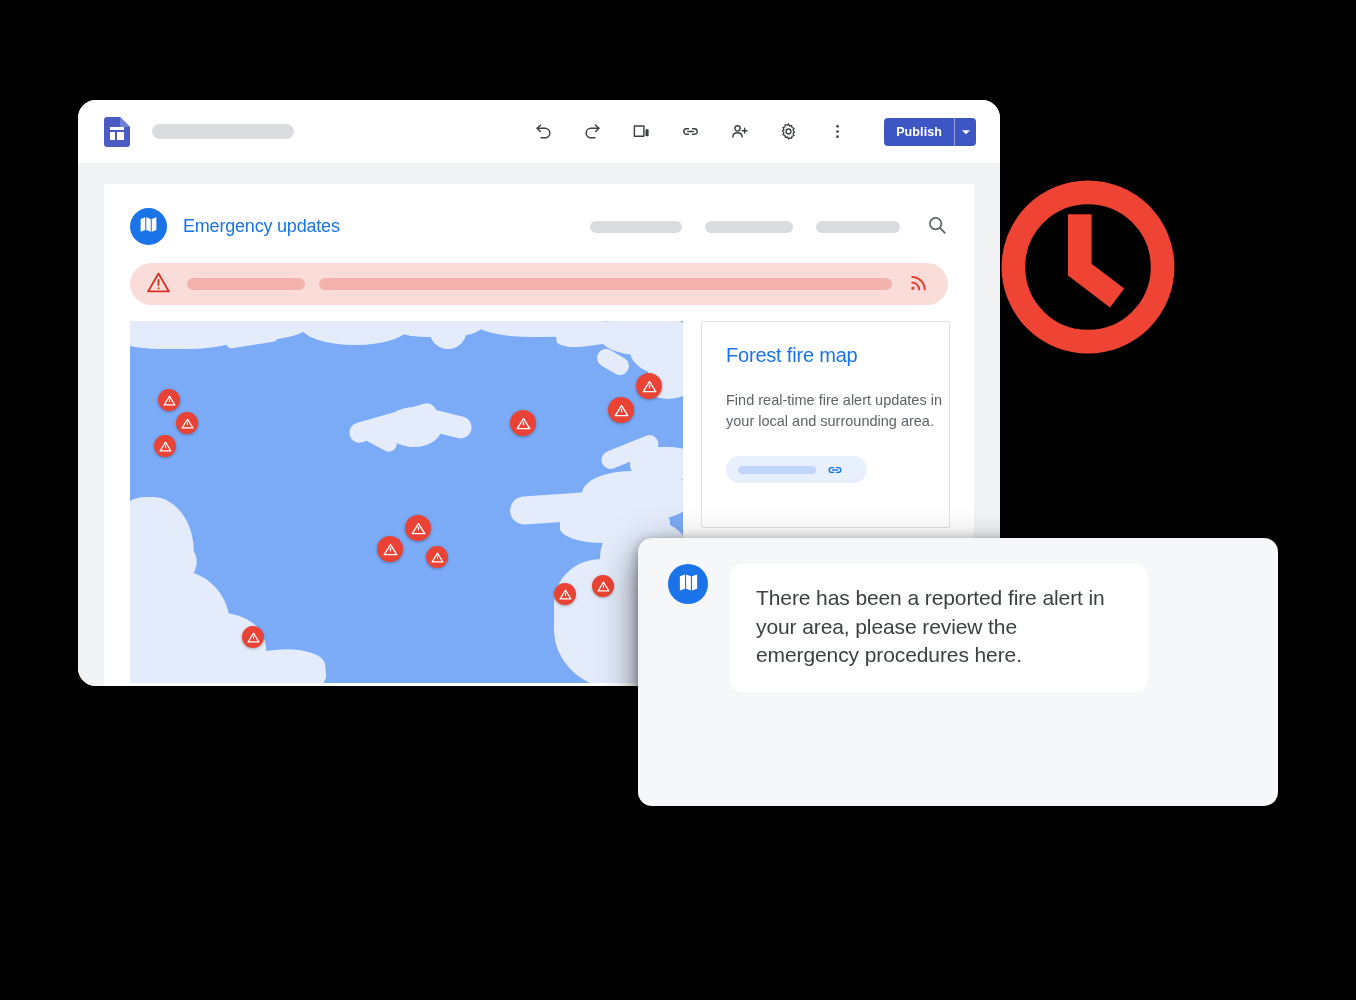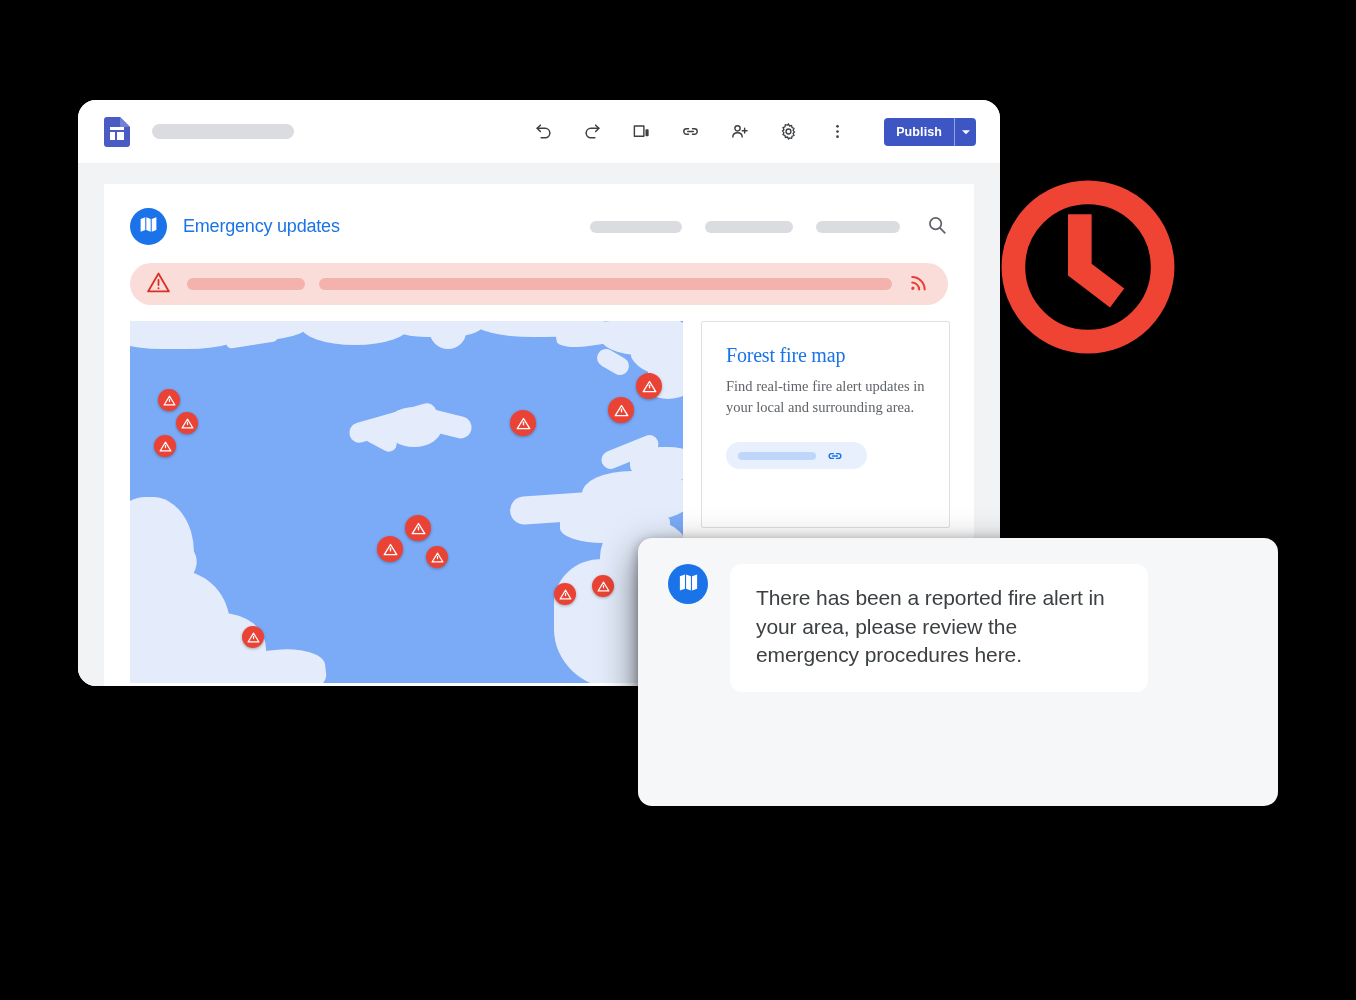--- a/index.html
+++ b/index.html
@@ -117,7 +117,6 @@
     border: 1px solid #e0e0e0; border-radius: 2px;
     background: #ffffff;
     padding: 22px 6px 0 24px;
-    font-family: Liberation Serif, serif;
   }
   .card-title { color: #1A73E8; font-size: 20px; font-weight: normal; letter-spacing: -.2px; }
   .card-body { color: #5f6368; font-size: 14.5px; line-height: 1.45; margin-top: 9px; }

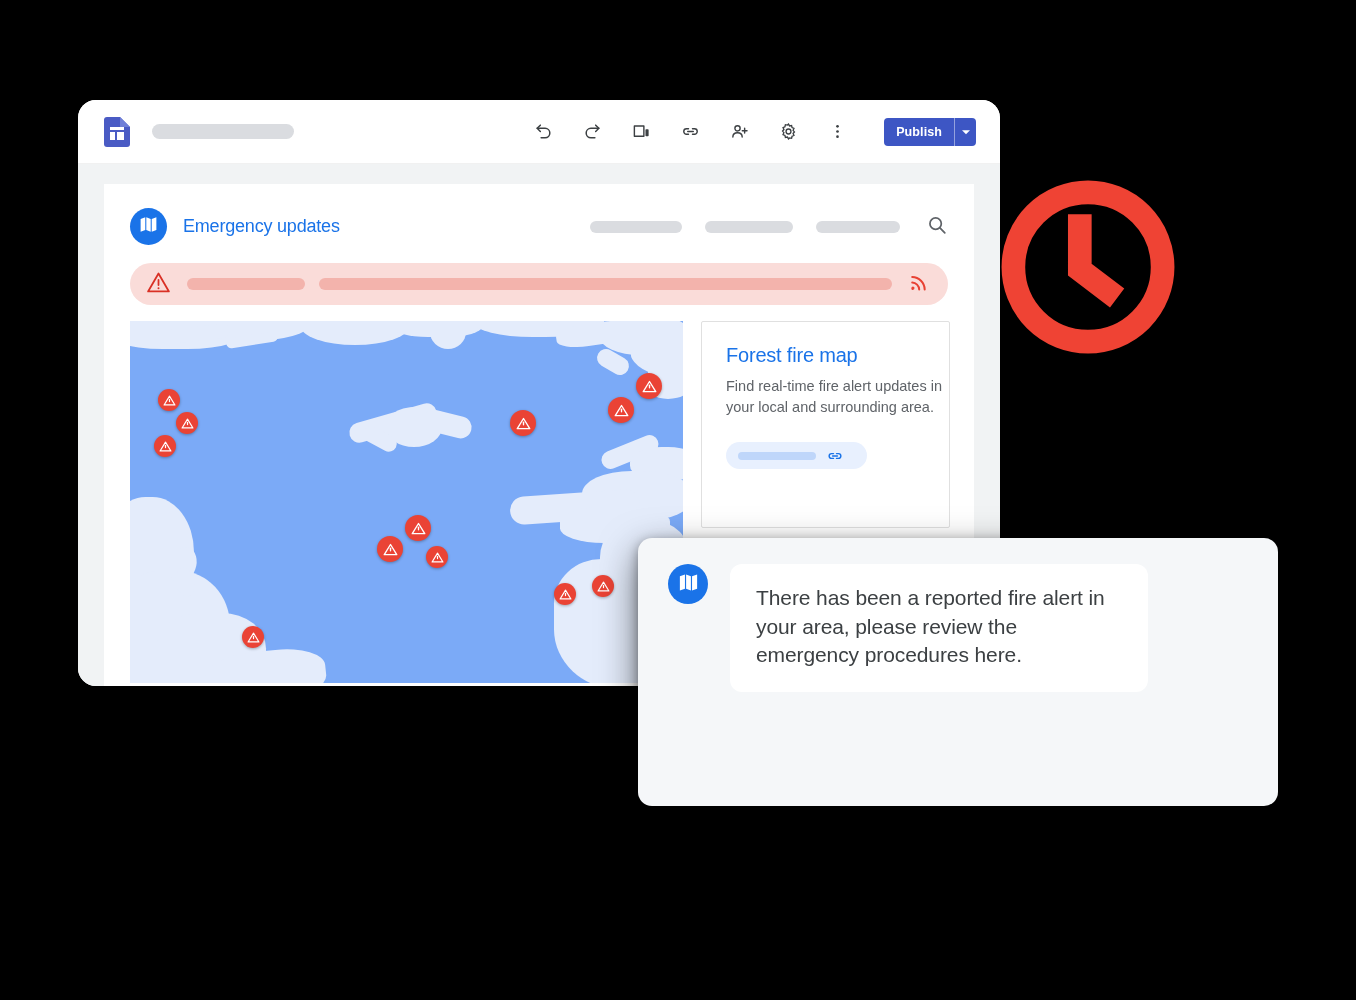--- a/index.html
+++ b/index.html
@@ -119,7 +119,7 @@
     padding: 22px 6px 0 24px;
   }
   .card-title { color: #1A73E8; font-size: 20px; font-weight: normal; letter-spacing: -.2px; }
-  .card-body { color: #5f6368; font-size: 14.5px; line-height: 1.45; margin-top: 9px; }
+  .card-body { color: #5f6368; font-size: 14.5px; line-height: 1.45; margin-top: 23px; }
   .link-pill {
     margin-top: 24px; height: 27px; width: 141px; border-radius: 14px;
     background: #E8F0FE; display: flex; align-items: center;

